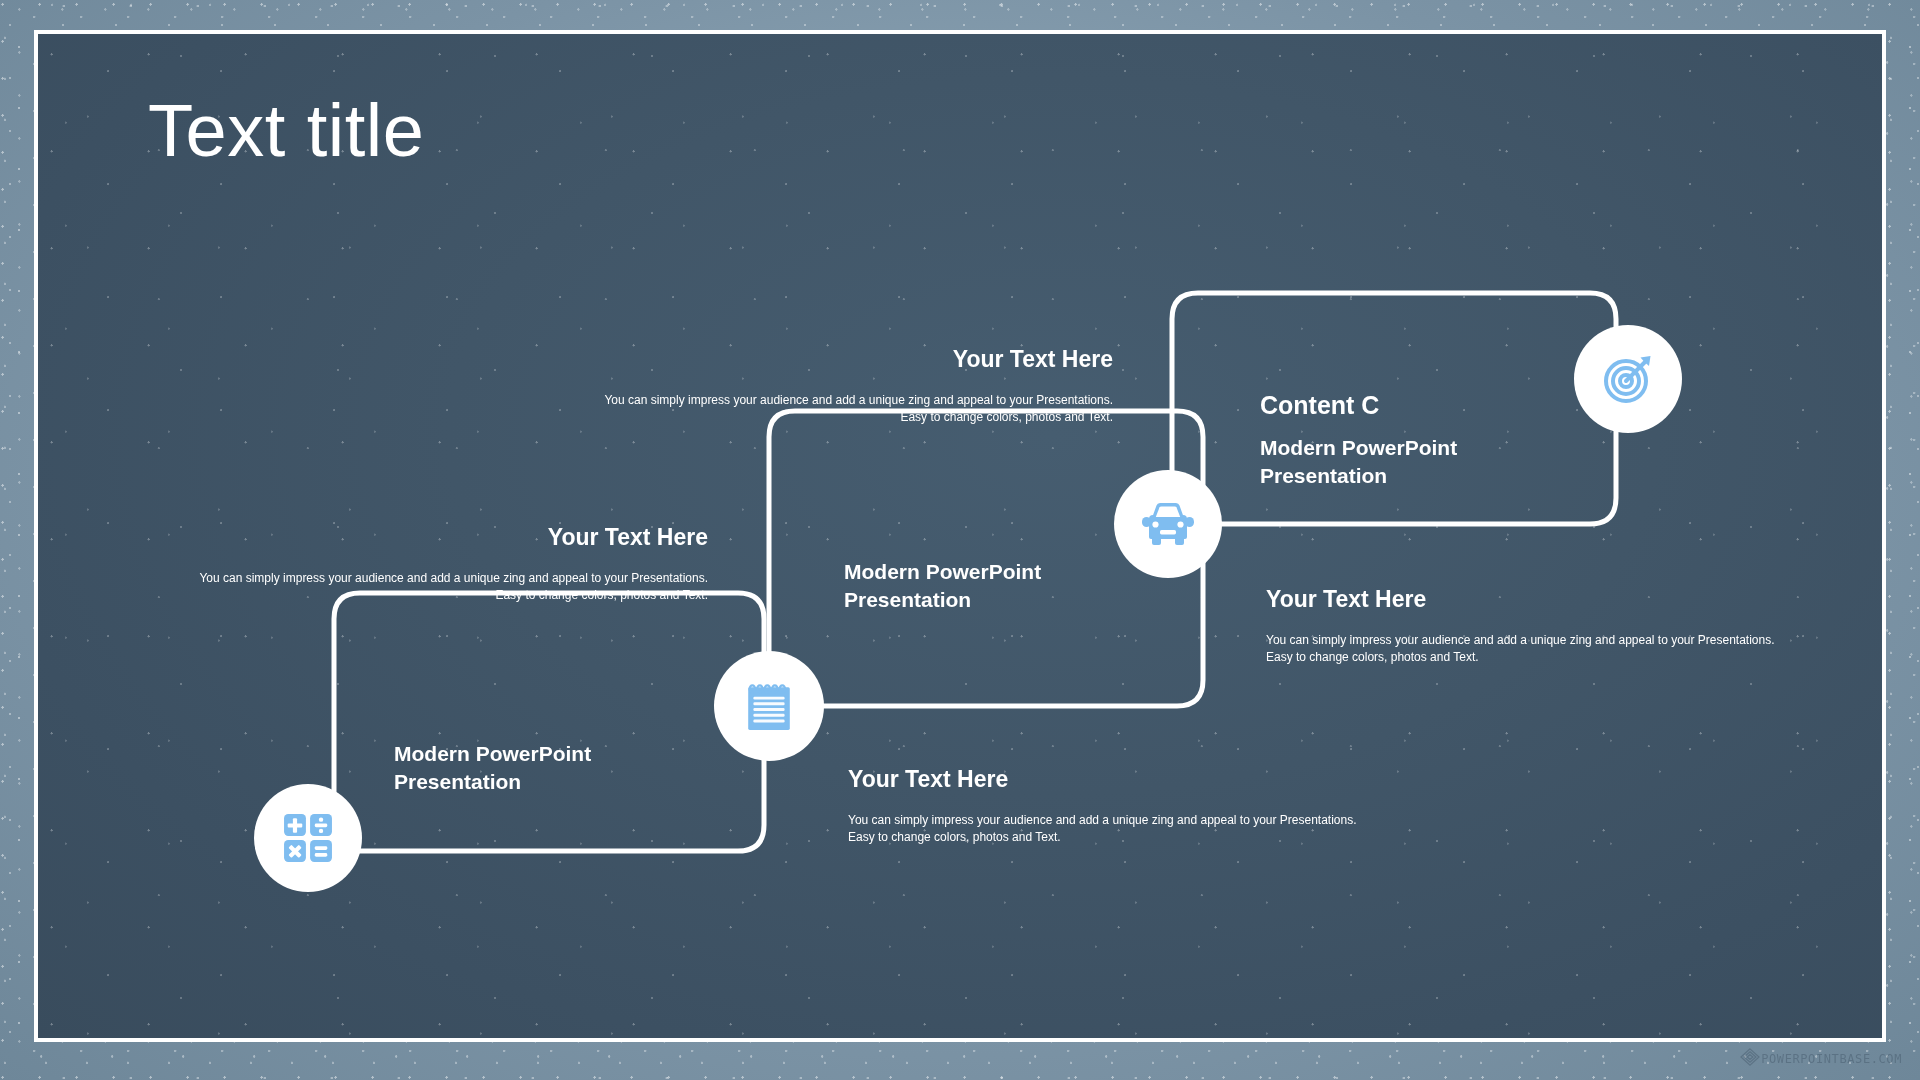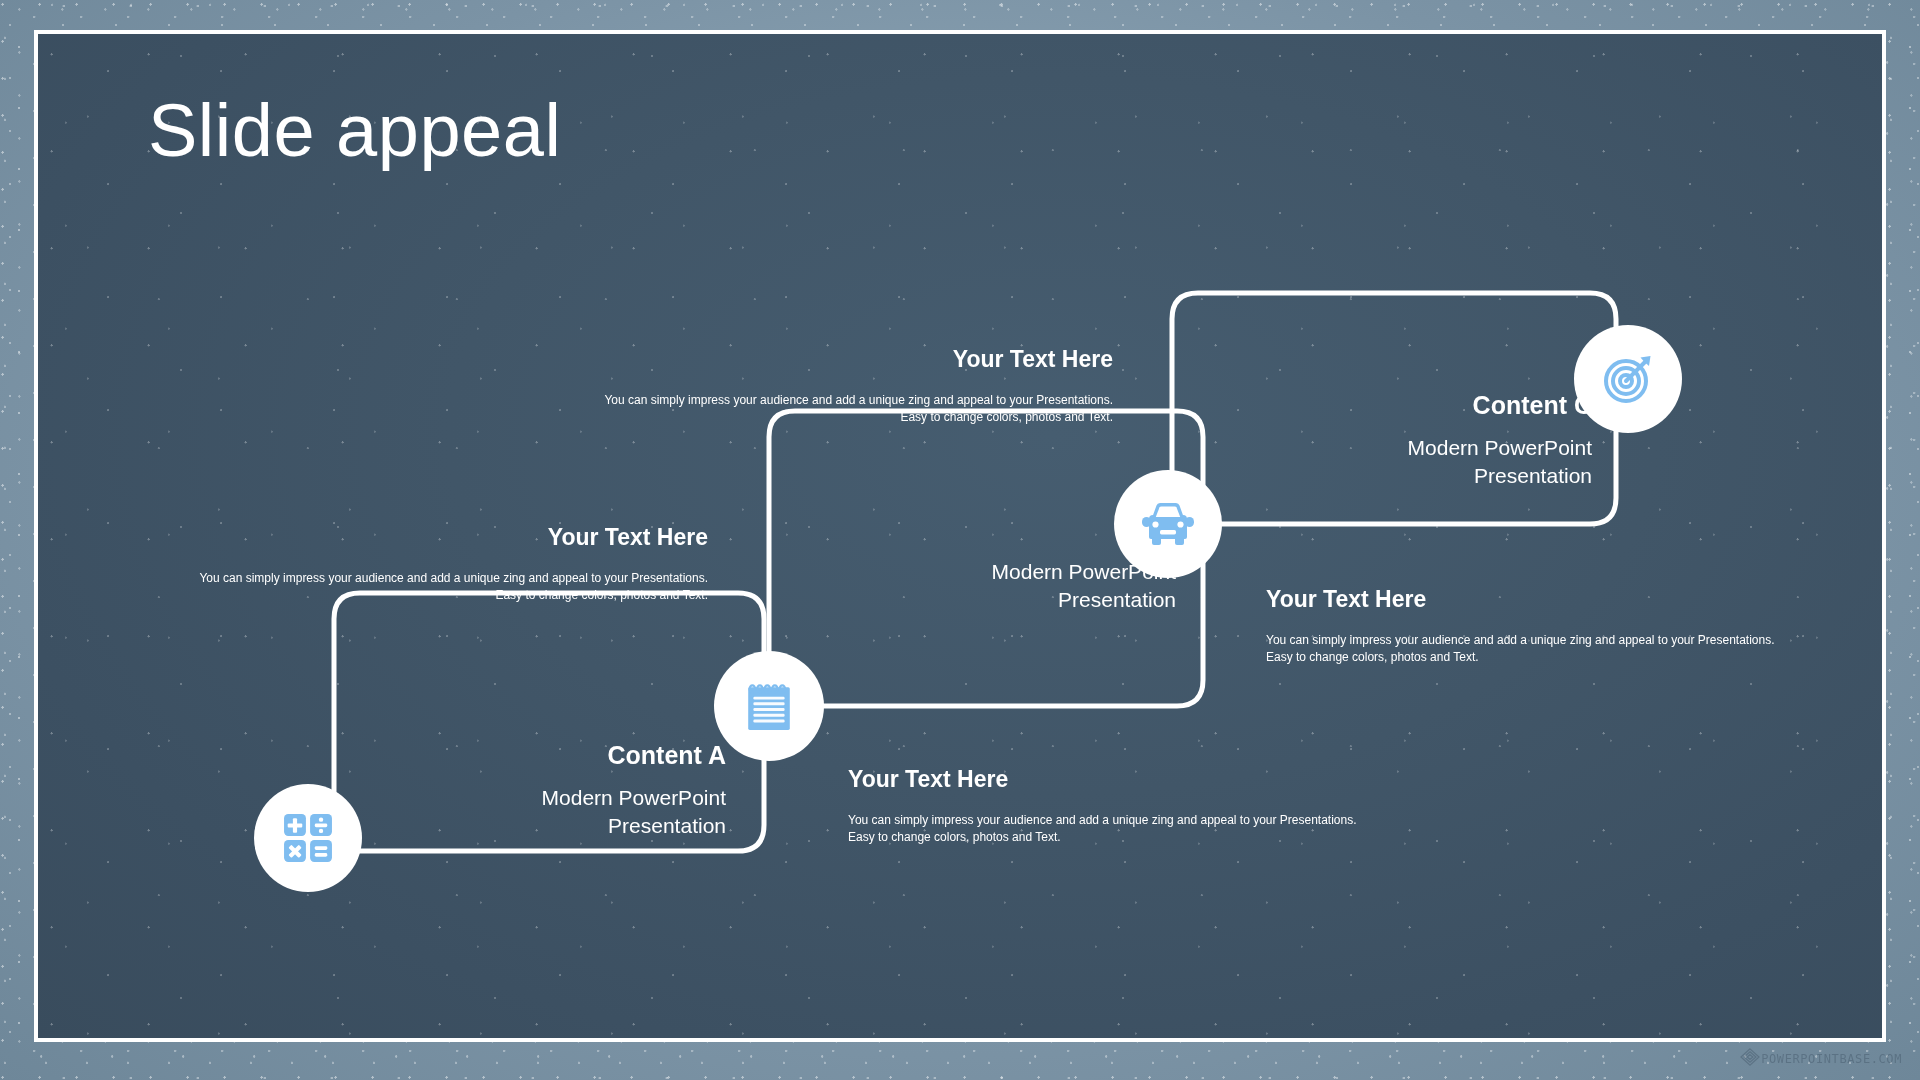--- a/index.html
+++ b/index.html
@@ -257,7 +257,7 @@
       <div class="desc-body">You can simply impress your audience and add a unique zing and appeal to your Presentations. Easy to change colors, photos and Text.</div>
     </div>
 
-    <div id="page-title">Slide appeal</div>
+    <div id="page-title">Text title</div>
   </div>
 
   <div id="watermark">

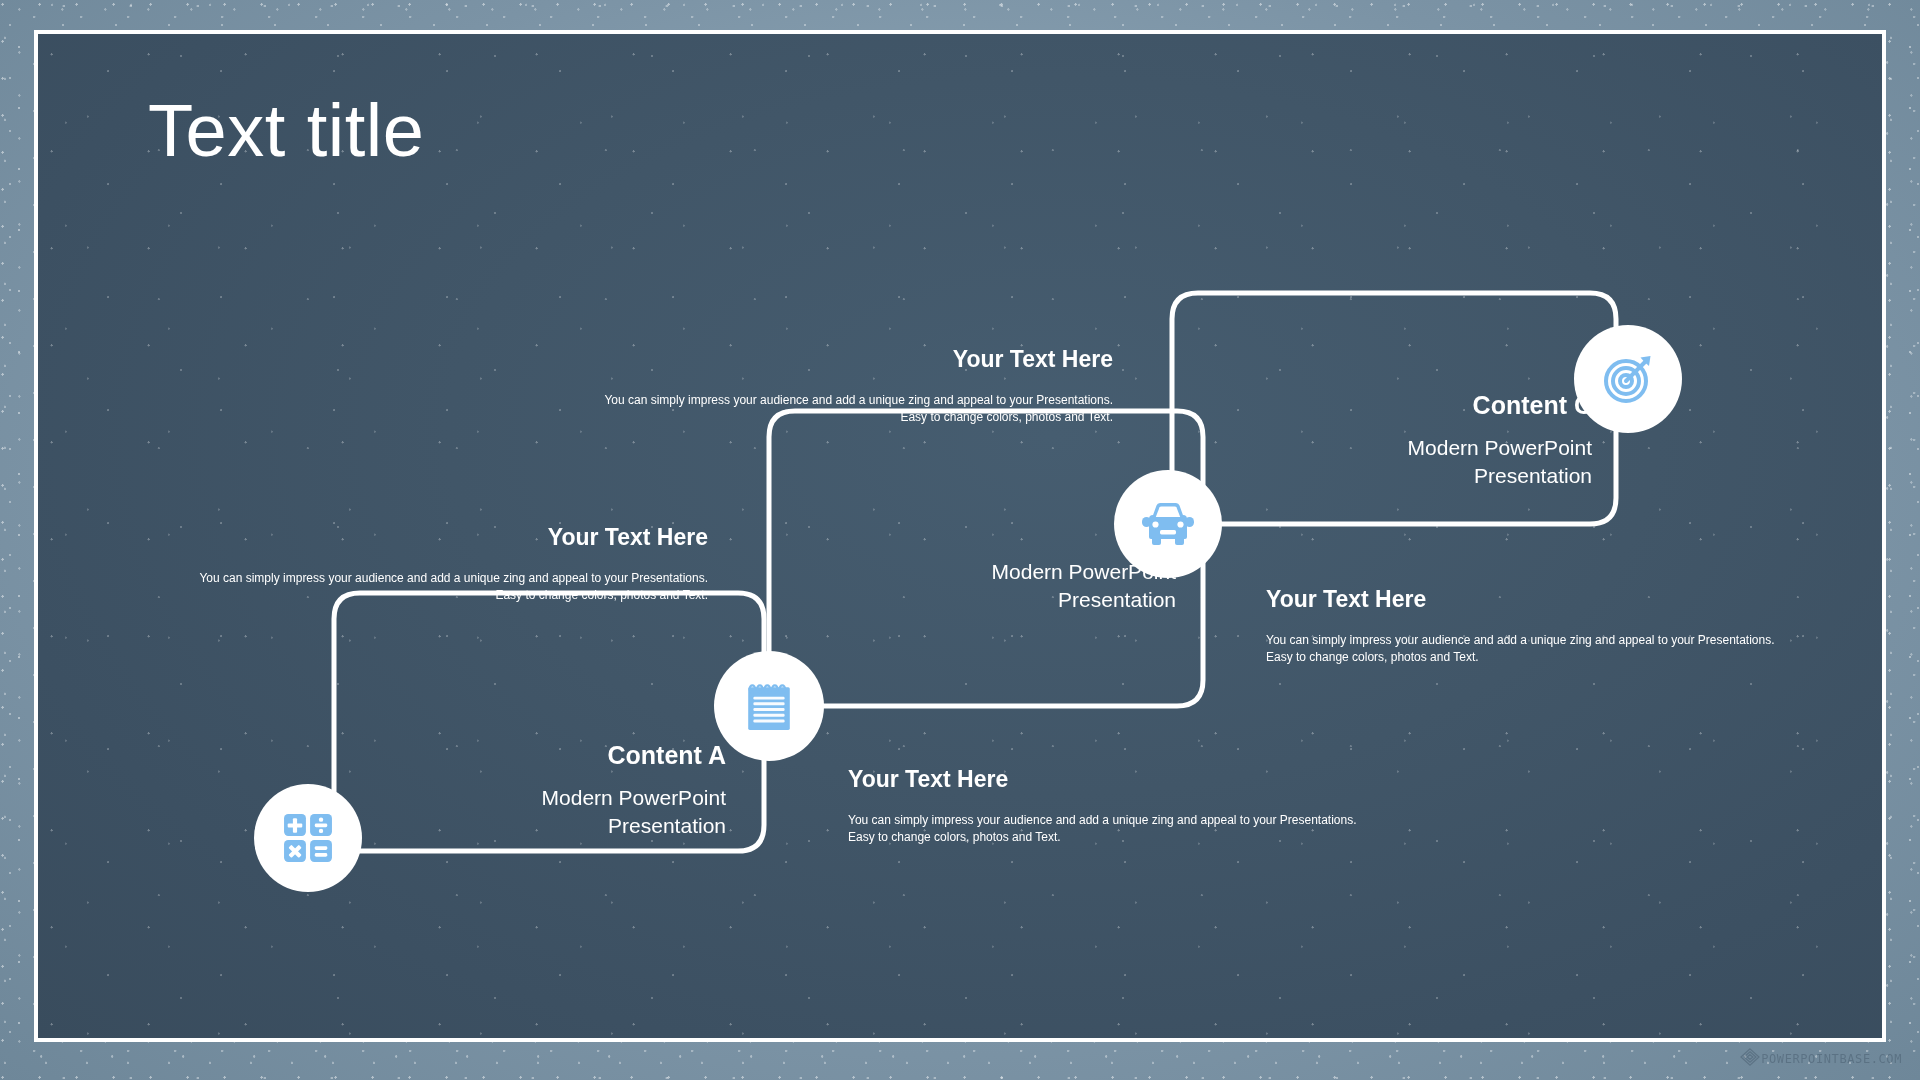--- a/index.html
+++ b/index.html
@@ -74,7 +74,7 @@
   .node-circle svg{display:block;}
 
   
-  .content-block{position:absolute;text-align:right;color:#ffffff;}
+  .content-block{position:absolute;text-align:left;color:#ffffff;}
   .content-title{font-size:25px;font-weight:bold;line-height:1.2;margin-bottom:14px;}
   .content-sub{font-size:21px;font-weight:400;line-height:1.35;}
 

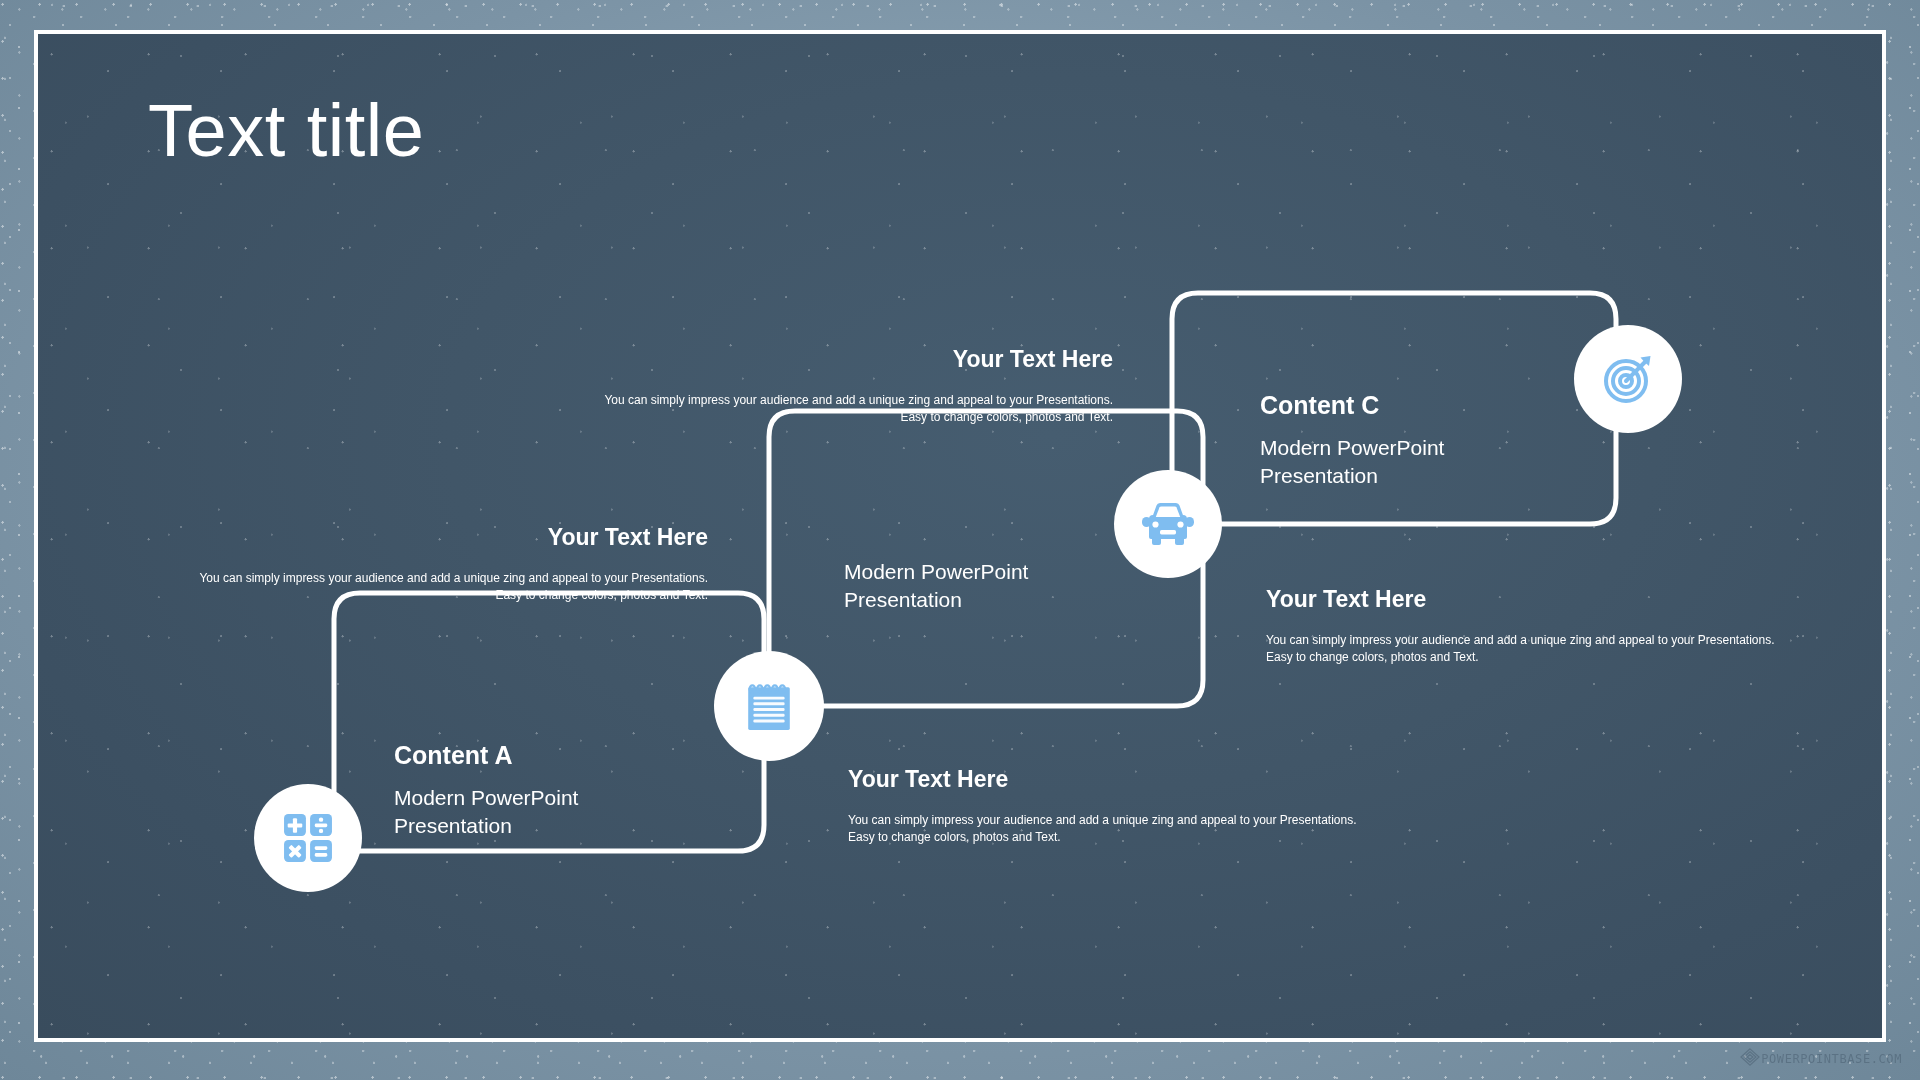--- a/index.html
+++ b/index.html
@@ -76,7 +76,7 @@
   
   .content-block{position:absolute;text-align:left;color:#ffffff;}
   .content-title{font-size:25px;font-weight:bold;line-height:1.2;margin-bottom:14px;}
-  .content-sub{font-size:21px;font-weight:400;line-height:1.35;}
+  .content-sub{font-size:21px;font-weight:700;line-height:1.35;}
 
   
   .desc-block{position:absolute;color:#ffffff;}

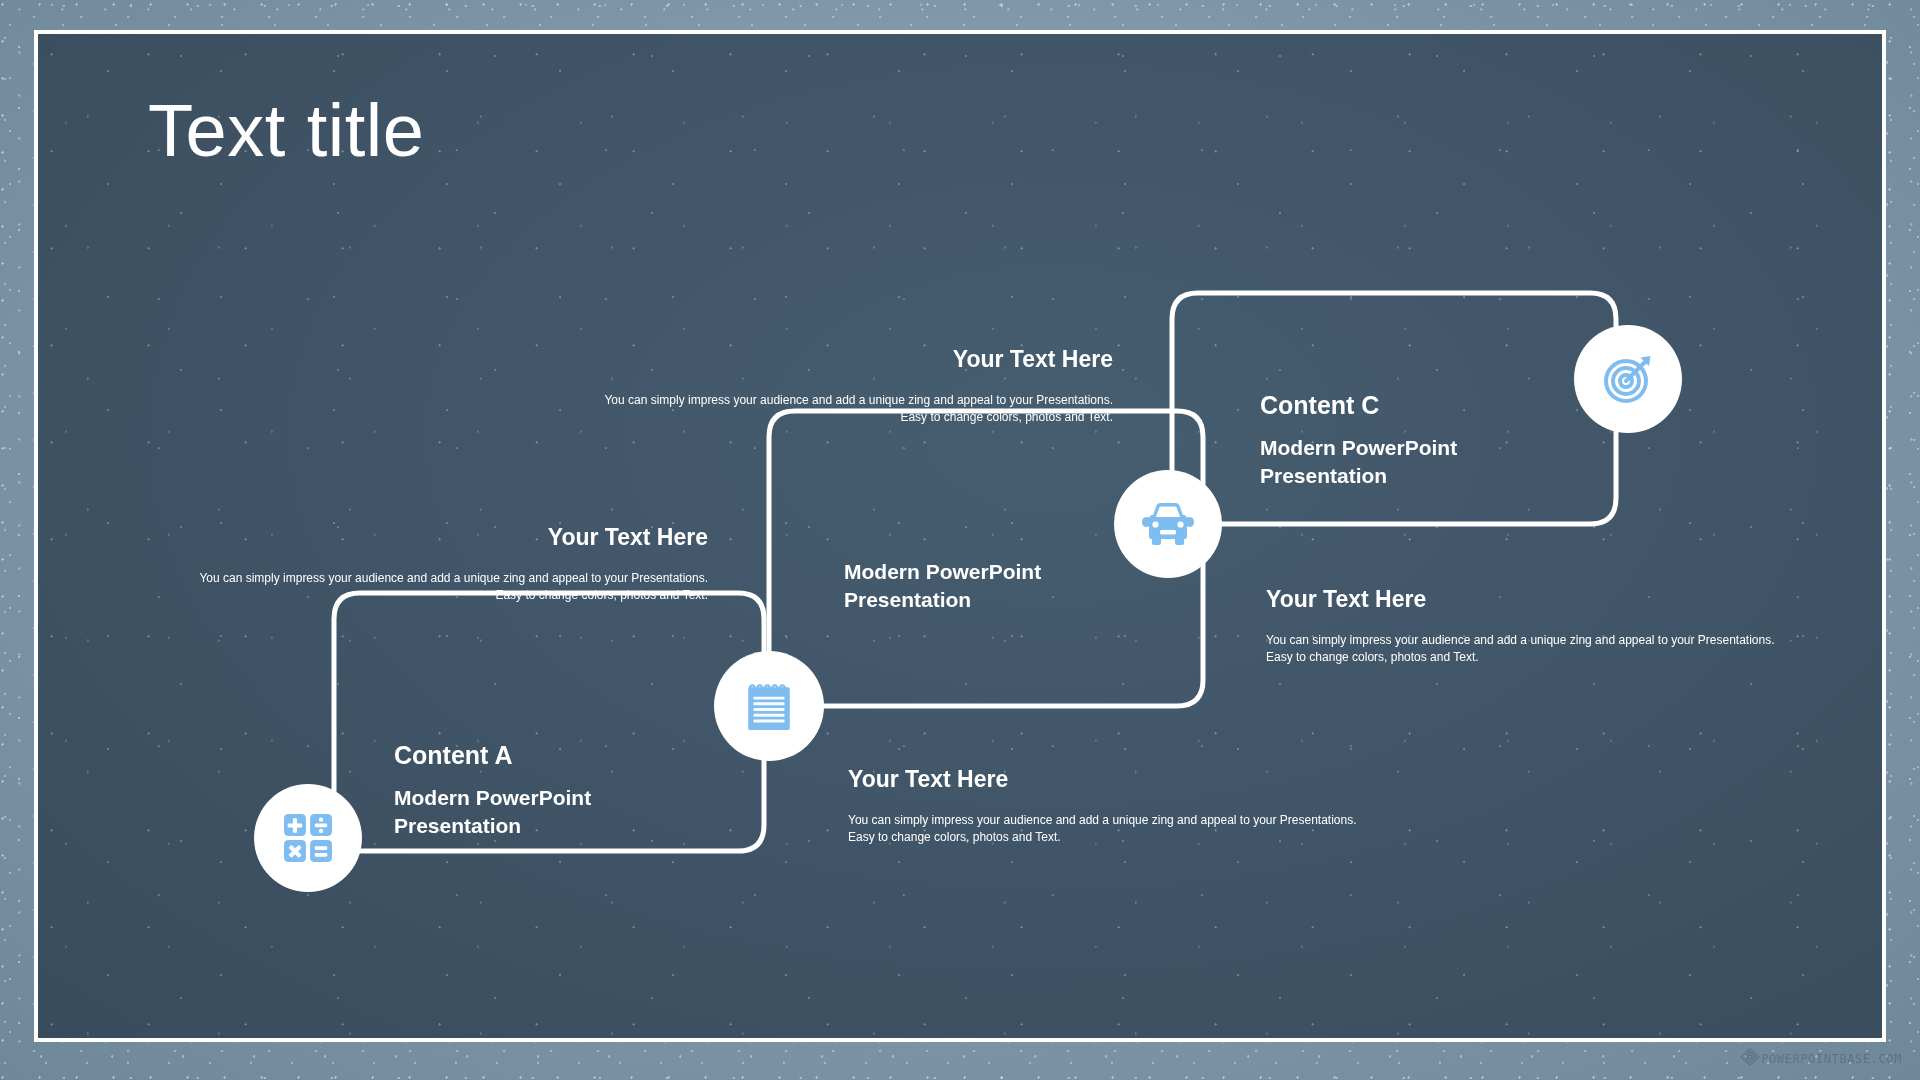--- a/index.html
+++ b/index.html
@@ -215,7 +215,6 @@
     </div>
 
     <div class="content-block" style="left:356px;top:706px;width:332px;">
-      <div class="content-title">Content A</div>
       <div class="content-sub">
         <div>Modern PowerPoint</div>
         <div>Presentation</div>

